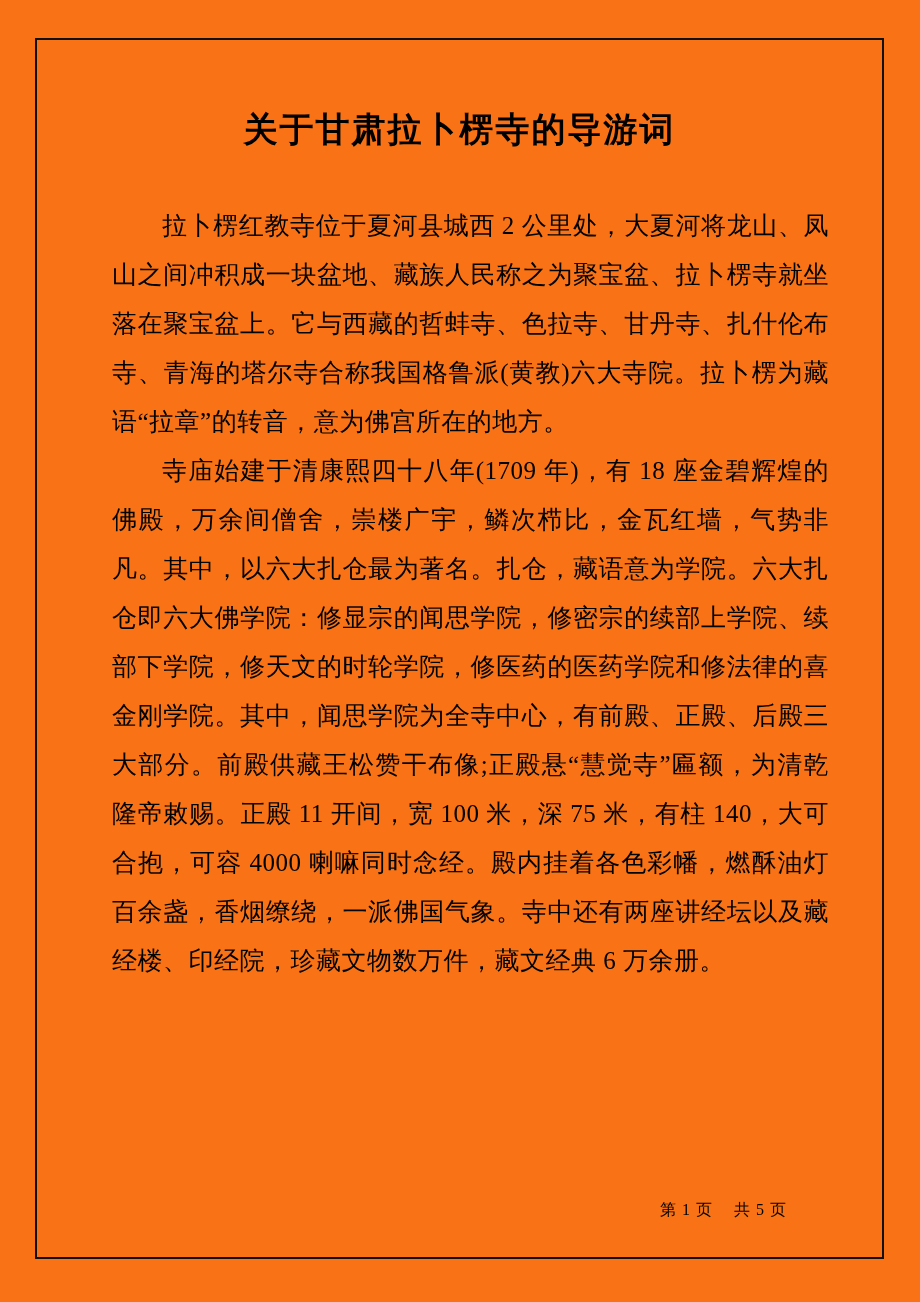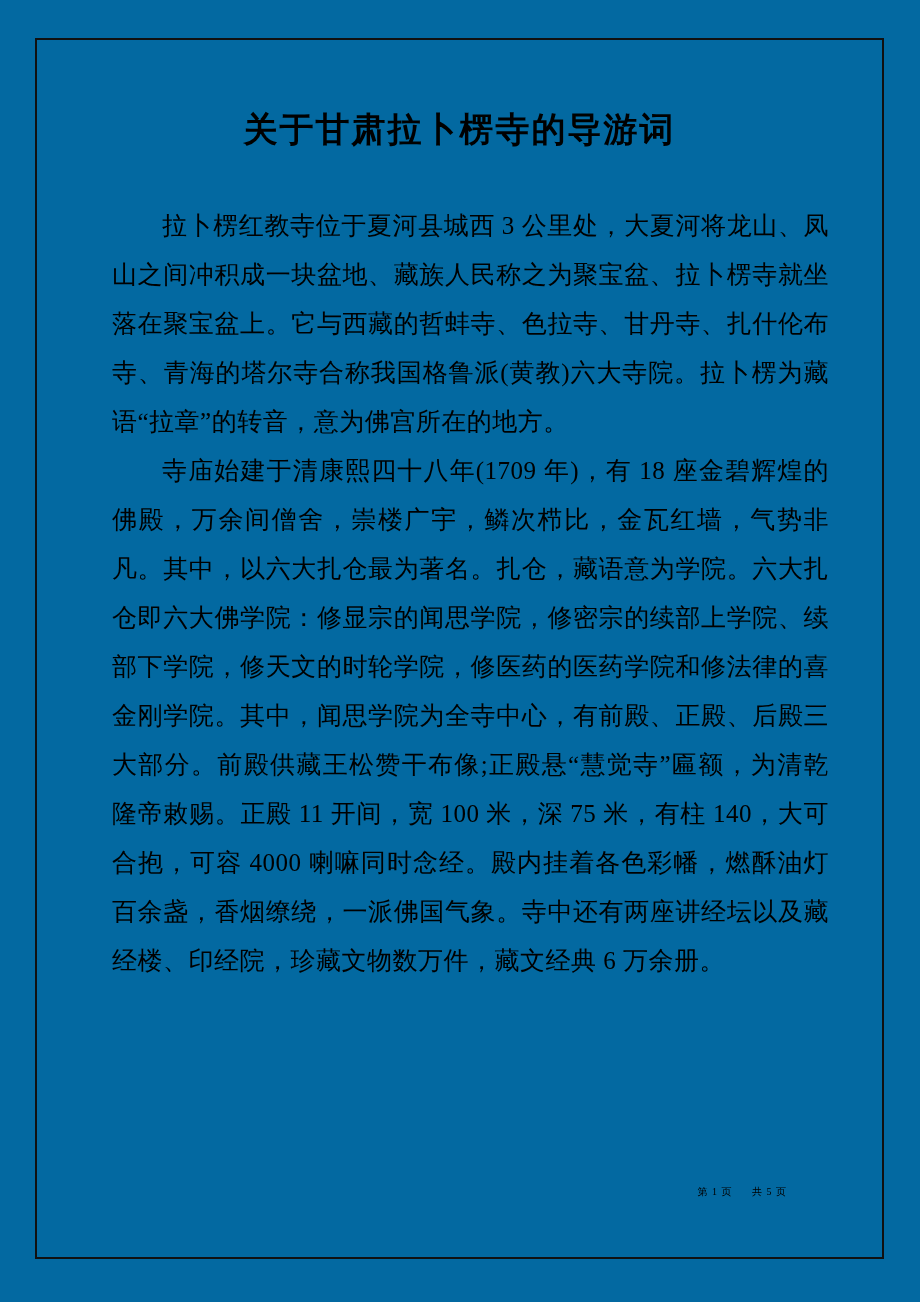--- a/index.html
+++ b/index.html
@@ -11,7 +11,7 @@
     position: relative;
     width: 920px;
     height: 1302px;
-    background: #0369a1;
+    background: #f97316;
     color: #000000;
     font-family: "Liberation Serif", "DejaVu Serif", serif;
     overflow: hidden;

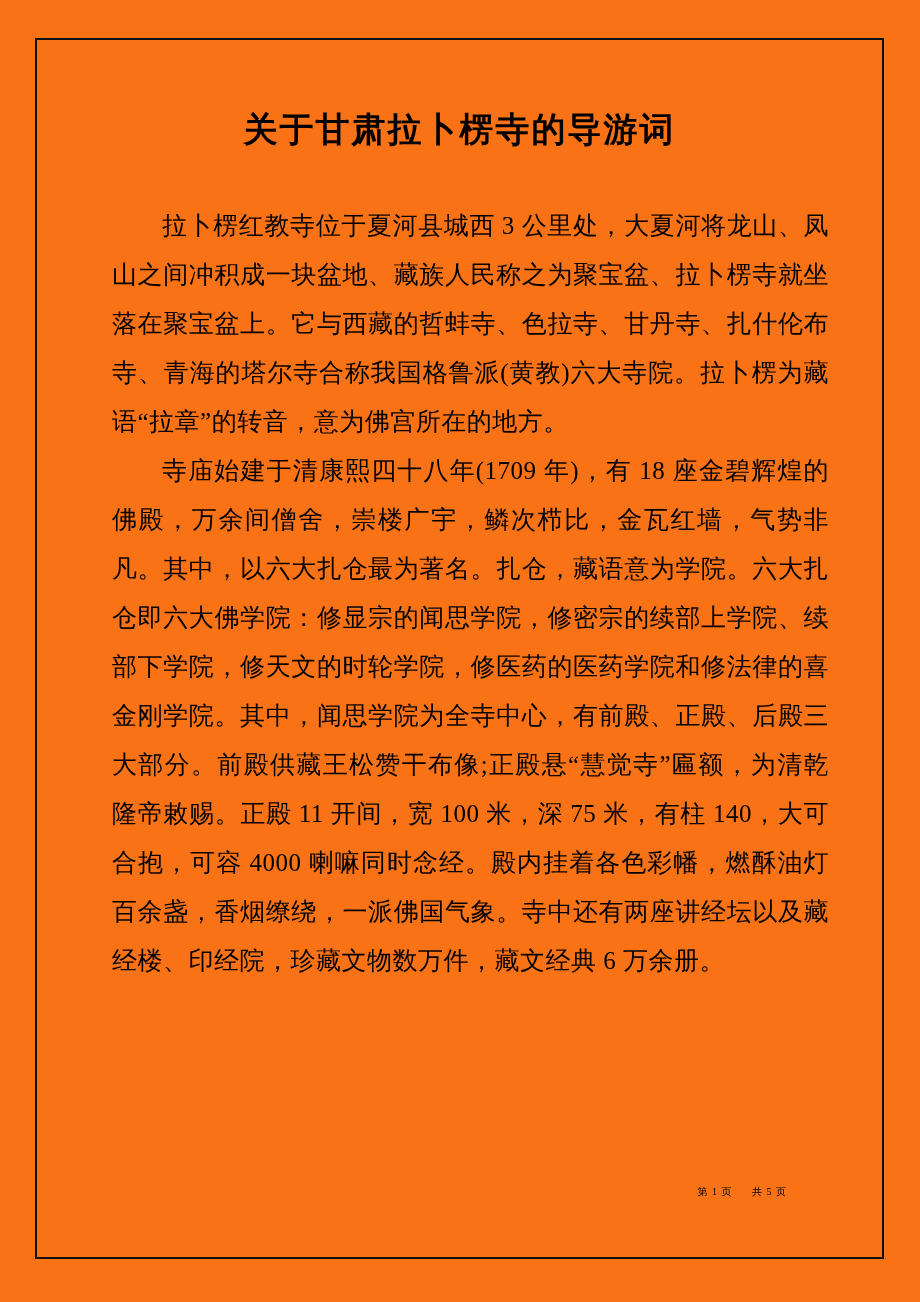--- a/index.html
+++ b/index.html
@@ -66,7 +66,7 @@
   <div class="frame">
     <h1 class="title">关于甘肃拉卜楞寺的导游词</h1>
     <div class="body">
-      <p class="para indent">拉卜楞红教寺位于夏河县城西 3 公里处，大夏河将龙山、凤山之间冲积成一块盆地、藏族人民称之为聚宝盆、拉卜楞寺就坐落在聚宝盆上。它与西藏的哲蚌寺、色拉寺、甘丹寺、扎什伦布寺、青海的塔尔寺合称我国格鲁派(黄教)六大寺院。拉卜楞为藏语“拉章”的转音，意为佛宫所在的地方。</p>
+      <p class="para indent">拉卜楞红教寺位于夏河县城西 2 公里处，大夏河将龙山、凤山之间冲积成一块盆地、藏族人民称之为聚宝盆、拉卜楞寺就坐落在聚宝盆上。它与西藏的哲蚌寺、色拉寺、甘丹寺、扎什伦布寺、青海的塔尔寺合称我国格鲁派(黄教)六大寺院。拉卜楞为藏语“拉章”的转音，意为佛宫所在的地方。</p>
       <p class="para indent">寺庙始建于清康熙四十八年(1709 年)，有 18 座金碧辉煌的佛殿，万余间僧舍，崇楼广宇，鳞次栉比，金瓦红墙，气势非凡。其中，以六大扎仓最为著名。扎仓，藏语意为学院。六大扎仓即六大佛学院：修显宗的闻思学院，修密宗的续部上学院、续部下学院，修天文的时轮学院，修医药的医药学院和修法律的喜金刚学院。其中，闻思学院为全寺中心，有前殿、正殿、后殿三大部分。前殿供藏王松赞干布像;正殿悬“慧觉寺”匾额，为清乾隆帝敕赐。正殿 11 开间，宽 100 米，深 75 米，有柱 140，大可合抱，可容 4000 喇嘛同时念经。殿内挂着各色彩幡，燃酥油灯百余盏，香烟缭绕，一派佛国气象。寺中还有两座讲经坛以及藏经楼、印经院，珍藏文物数万件，藏文经典 6 万余册。</p>
     </div>
     <div class="footer">

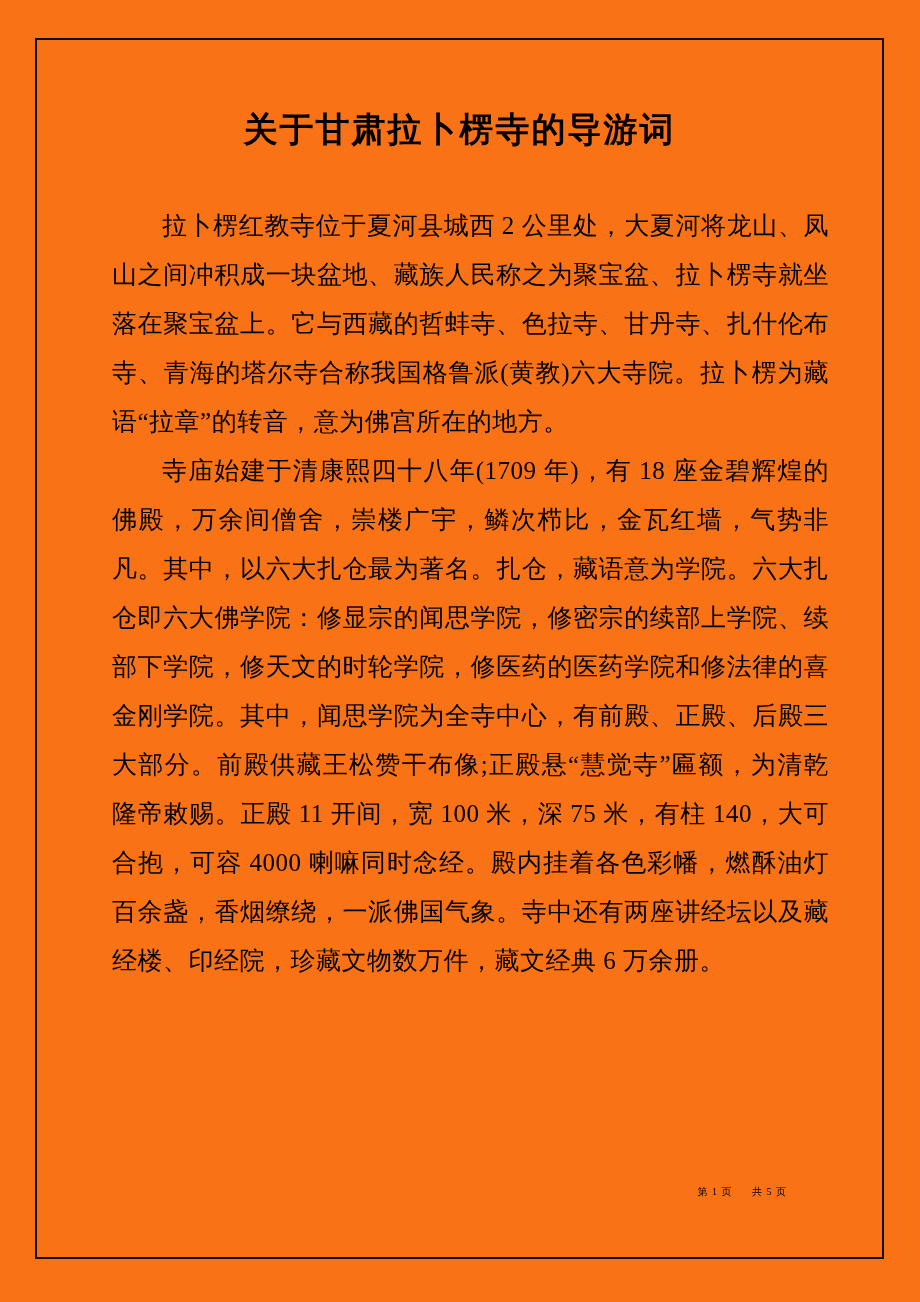--- a/index.html
+++ b/index.html
@@ -50,8 +50,8 @@
   .footer {
     position: absolute;
     right: 95px;
-    bottom: 58px;
-    font-size: 10px;
+    bottom: 36px;
+    font-size: 16px;
     letter-spacing: 1px;
     white-space: nowrap;
   }

